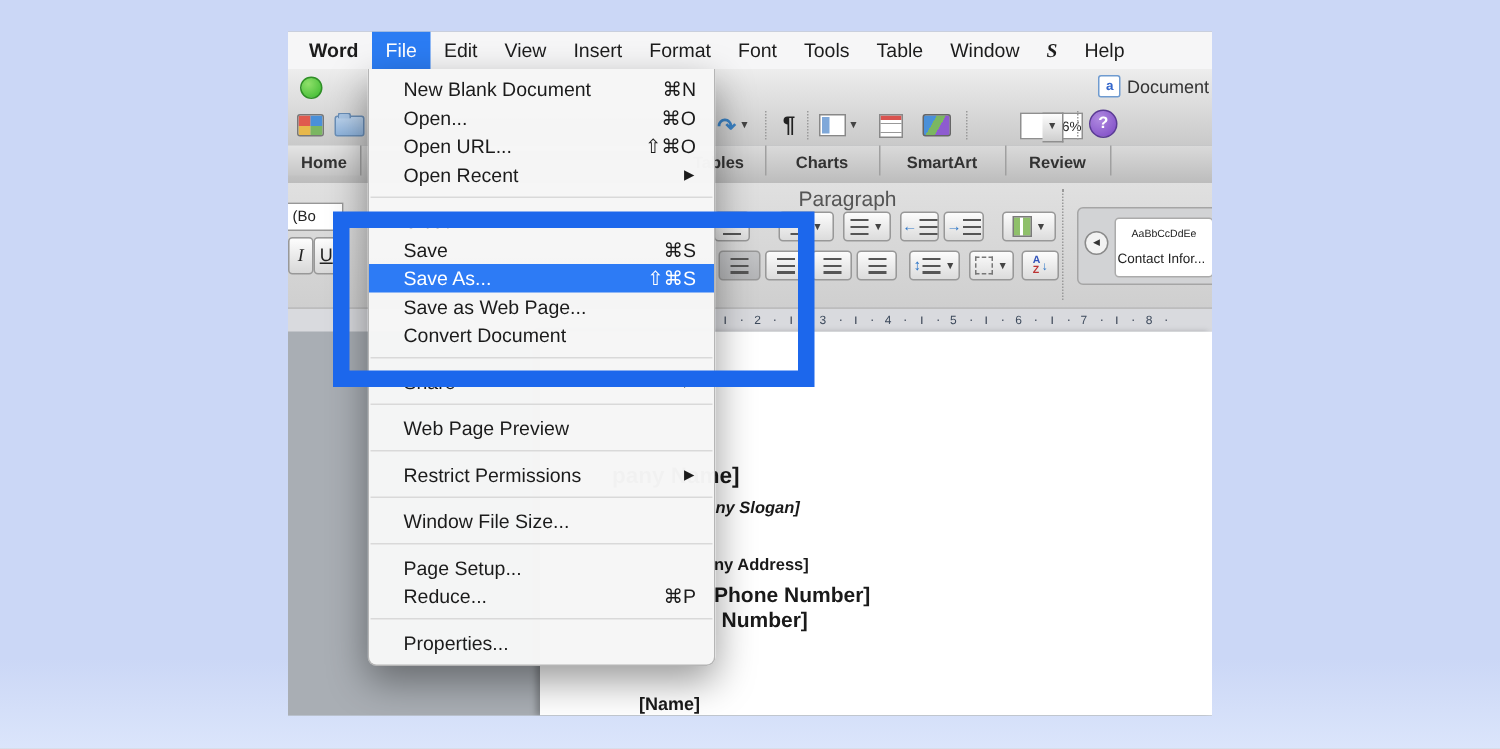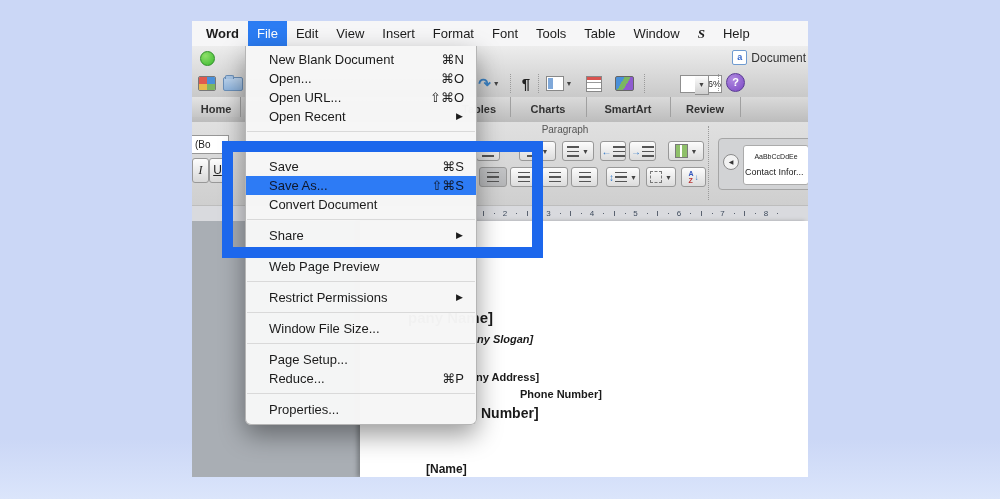--- a/index.html
+++ b/index.html
@@ -68,7 +68,7 @@
   
   .ribbon{position:absolute;left:0;top:101px;width:100%;height:83px;
           background:linear-gradient(to bottom,#e0e0e0,#cfcfcf);border-bottom:1px solid #9a9a9a;}
-  .grouplabel{position:absolute;left:330px;top:2px;width:86px;text-align:center;font-size:10px;color:#555;}
+  .grouplabel{position:absolute;left:330px;top:2px;width:86px;text-align:center;font-size:14px;color:#555;}
   .fontbox{position:absolute;left:-6px;top:13px;width:38px;height:17px;background:#fff;border:1px solid #979797;
            font-size:10px;color:#222;line-height:17px;padding-left:3px;overflow:hidden;}
   .iu{position:absolute;top:36px;width:15px;height:23px;background:linear-gradient(#fdfdfd,#d8d8d8);

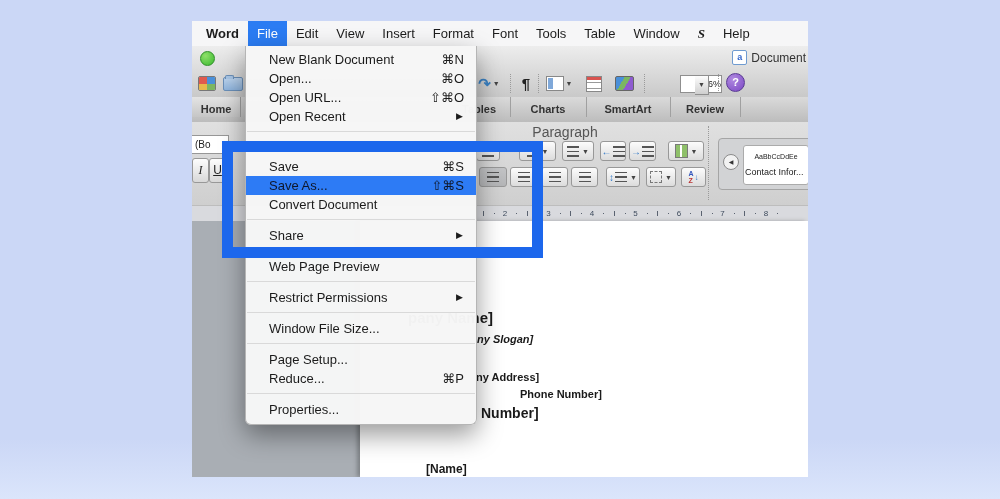--- a/index.html
+++ b/index.html
@@ -121,7 +121,7 @@
         padding-left:23px;padding-right:12px;white-space:nowrap;}
   .mrow .sc{position:absolute;right:12px;top:0;}
   .mrow .sub{position:absolute;right:13px;top:0;font-size:9px;}
-  .mrow.hl{background:#2d7bf5;color:#0f172a;}
+  .mrow.hl{background:#2d7bf5;color:#ffffff;}
   .msep{height:12px;position:relative;}
   .msep::after{content:"";position:absolute;left:1px;right:1px;top:5px;border-top:1px solid #d9d9d9;}
 

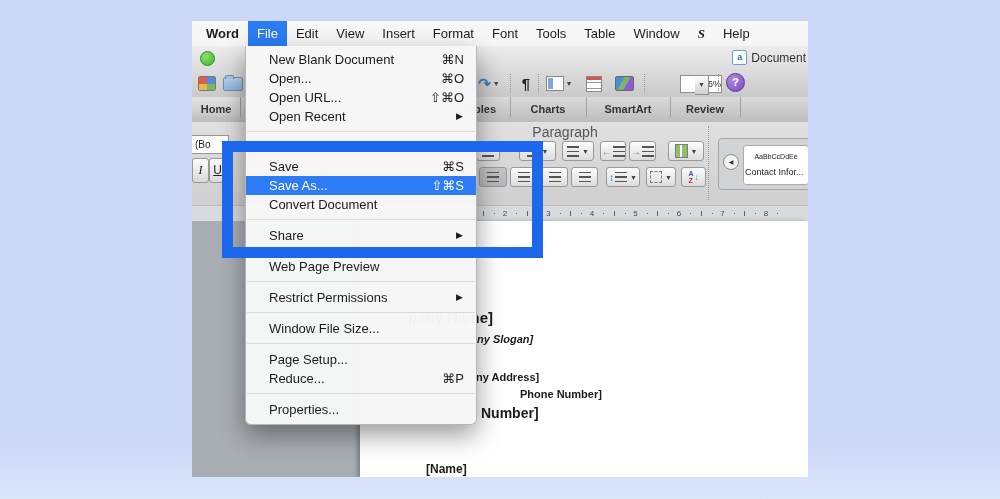--- a/index.html
+++ b/index.html
@@ -322,6 +322,7 @@
       <div class="mrow"><span>Close</span><span class="sc">⌘W</span></div>
       <div class="mrow"><span>Save</span><span class="sc">⌘S</span></div>
       <div class="mrow hl"><span>Save As...</span><span class="sc">⇧⌘S</span></div>
+      <div class="mrow"><span>Save as Web Page...</span></div>
       <div class="mrow"><span>Convert Document</span></div>
       <div class="msep"></div>
       <div class="mrow"><span>Share</span><span class="sub">▶</span></div>

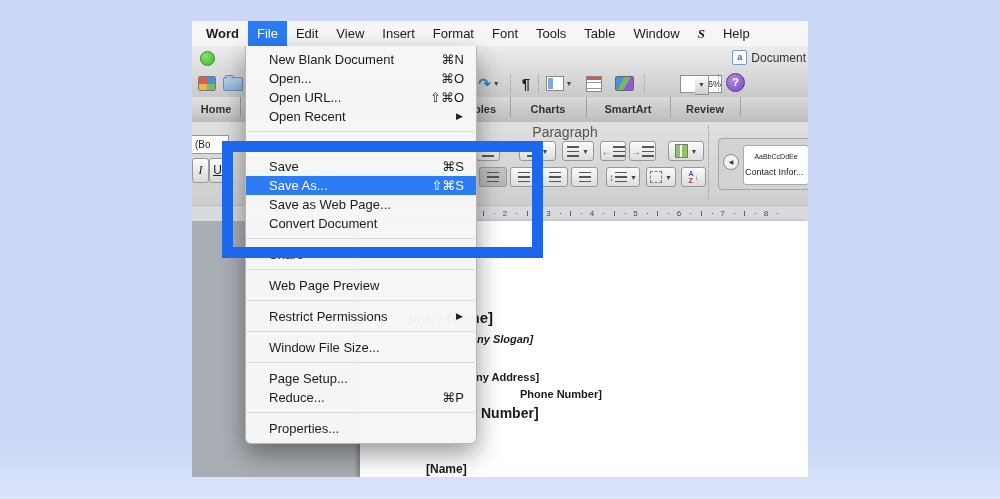--- a/index.html
+++ b/index.html
@@ -109,7 +109,7 @@
   .dl0{left:216px;top:88px;font-size:15px;font-weight:bold;}
   .dl1{left:285px;top:112px;font-size:11px;font-style:italic;}
   .dl2{left:284px;top:150px;font-size:11px;}
-  .dl3{left:284px;top:167px;font-size:11px;padding-left:44px;}
+  .dl3{left:284px;top:167px;font-size:14px;}
   .dl4{left:289px;top:184px;font-size:14px;}
   .dl5{left:234px;top:241px;font-size:12px;}
 

